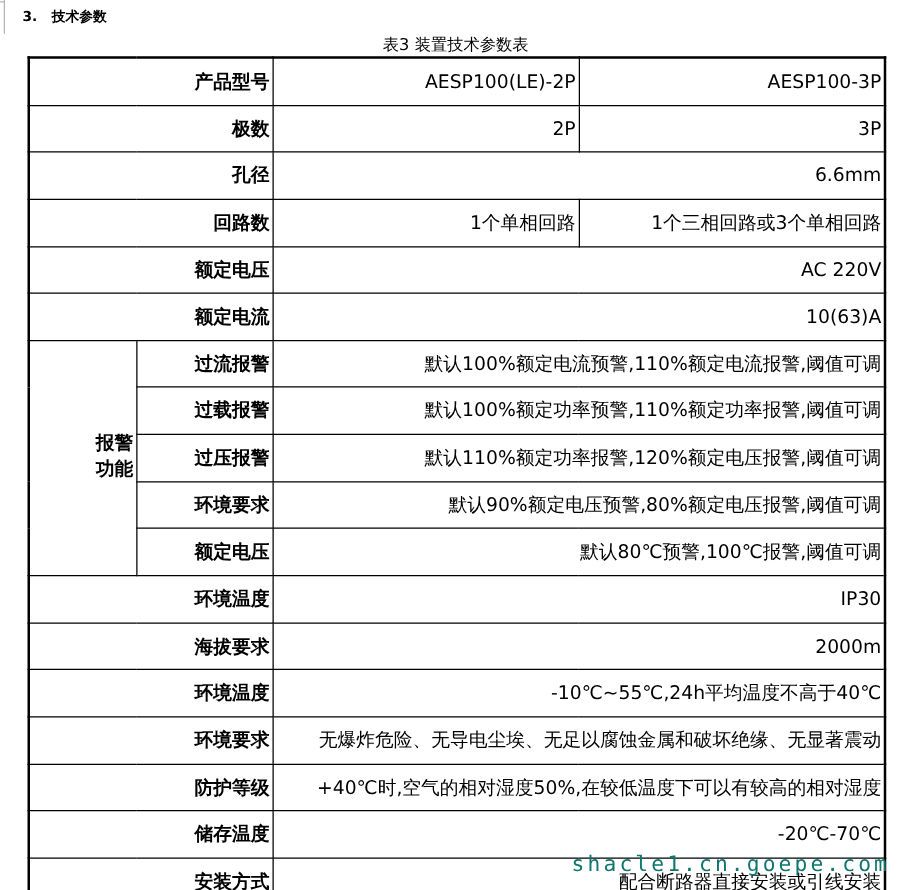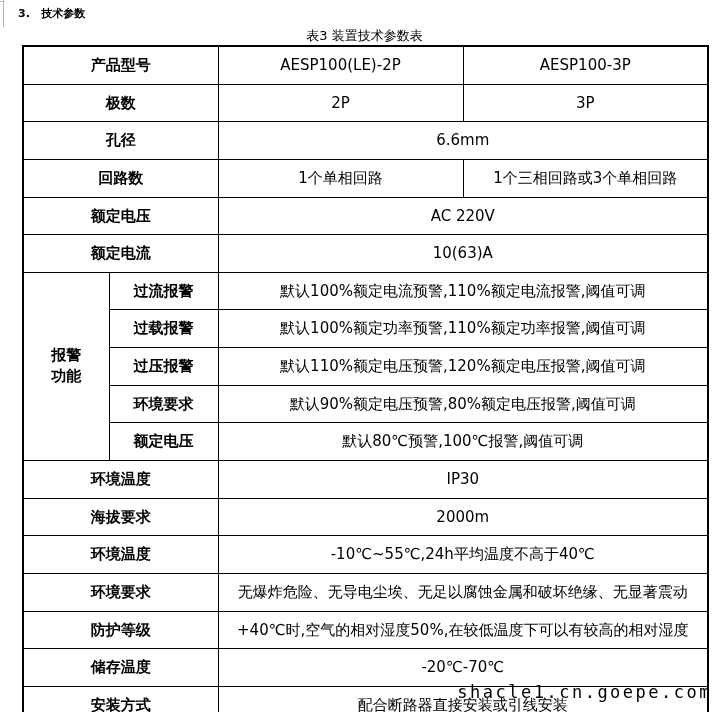--- a/index.html
+++ b/index.html
@@ -26,7 +26,7 @@
   table.params td{
     border:1px solid #000;
     height:36.65px;
-    text-align:center;vertical-align:middle;
+    text-align:right;vertical-align:middle;
     font-size:15px;line-height:1.25;
     padding:0 2px;overflow:hidden;margin-left:48px;
   }

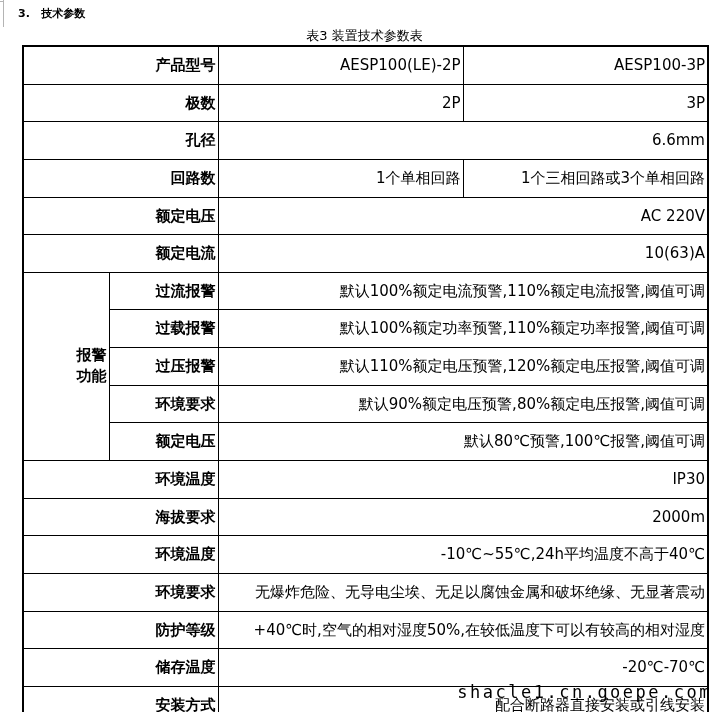--- a/index.html
+++ b/index.html
@@ -96,7 +96,7 @@
     </tr>
     <tr>
       <td class="lbl">过压报警</td>
-      <td colspan="2">默认110%额定电压预警,120%额定电压报警,阈值可调</td>
+      <td colspan="2">默认110%额定功率报警,120%额定电压报警,阈值可调</td>
     </tr>
     <tr>
       <td class="lbl">环境要求</td>

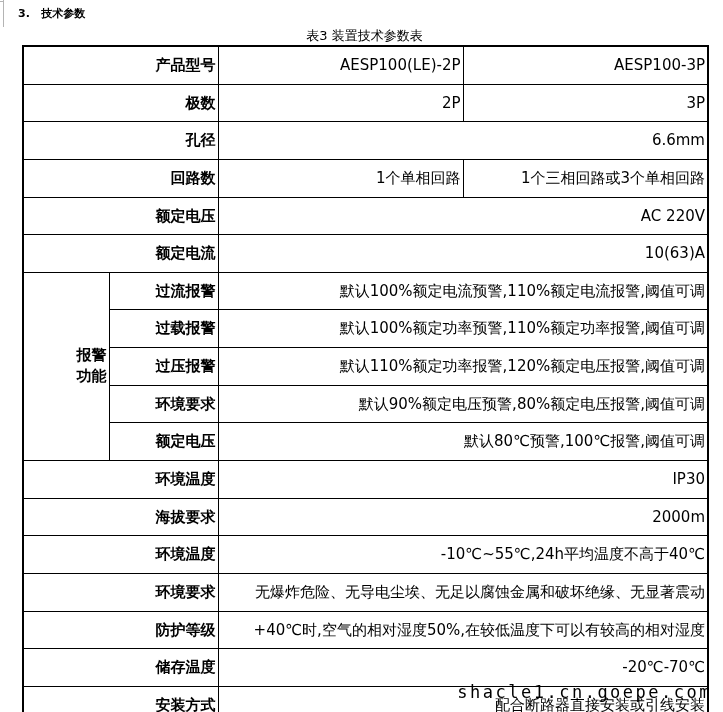--- a/index.html
+++ b/index.html
@@ -35,7 +35,7 @@
   .watermark{
     position:absolute;right:11px;bottom:10px;
     font-family:"DejaVu Sans Mono","Liberation Mono",monospace;
-    font-size:17px;letter-spacing:2.5px;color:#000000;white-space:nowrap;text-align:center;
+    font-size:17px;letter-spacing:2.5px;color:#0f766e;white-space:nowrap;text-align:center;
   }
 </style>
 </head>

